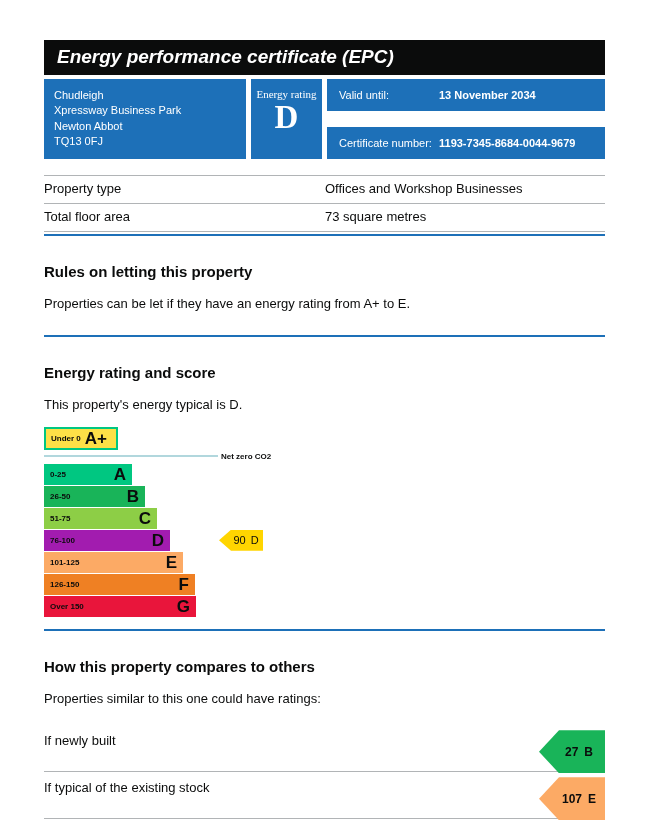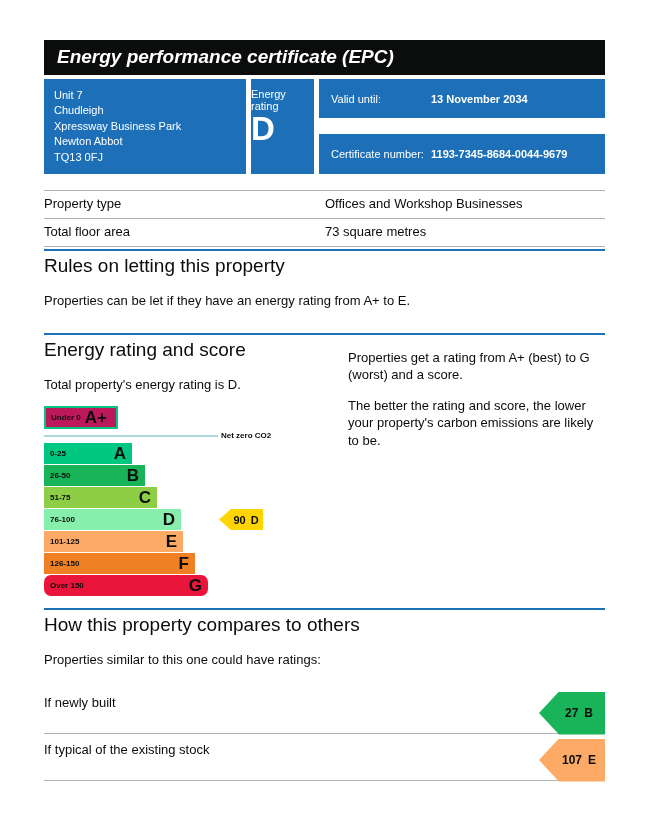--- a/index.html
+++ b/index.html
@@ -99,7 +99,6 @@
 
   <div class="summary-row">
     <div class="blue-box address-box">
-        <div>Unit 7</div>
         <div>Chudleigh</div>
         <div>Xpressway Business Park</div>
         <div>Newton Abbot</div>

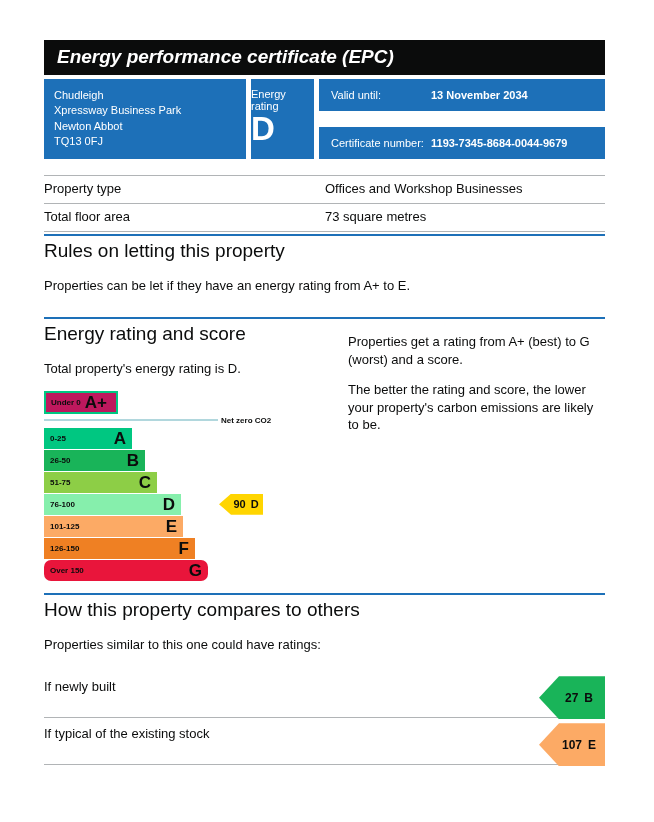--- a/index.html
+++ b/index.html
@@ -23,7 +23,7 @@
   .summary-row { display:flex; gap:5px; margin-top:4px; }
   .blue-box { background:#1d70b8; color:#fff; }
   .address-box { width:182px; padding:9px 10px; font-size:11px; line-height:1.4; }
-  .rating-box { width:63px; text-align:left; padding-top:9px; }
+  .rating-box { width:71px; text-align:center; padding-top:9px;font-family:Liberation Serif, serif; }
   .rating-box .rating-label { font-size:11px; }
   .rating-box .rating-letter { font-size:33px; font-weight:bold; line-height:1.05; }
   .validity-stack { flex:1; display:flex; flex-direction:column; gap:16px; }

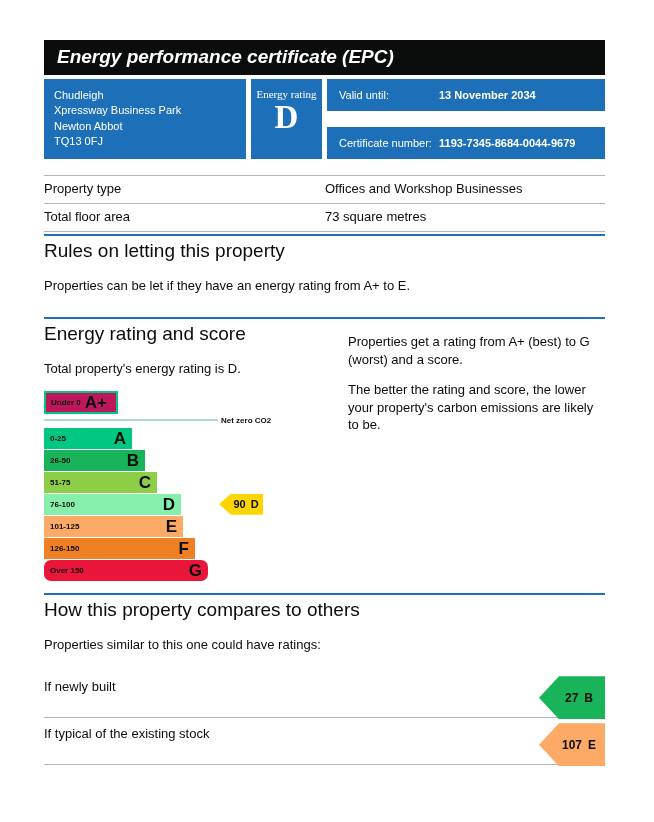--- a/index.html
+++ b/index.html
@@ -41,7 +41,7 @@
   .blue-rule { border:0; border-top:2px solid #1d70b8; margin:0; }
   .rule-after-table { margin-top:2px; }
 
-  h2.section-heading { font-size:19px; font-weight:normal; margin:4px 0 0 0; }
+  h2.section-heading { font-size:15px; font-weight:bold; margin:27px 0 0 0; }
   p.body-text { font-size:13px; margin:15px 0 0 0; line-height:1.35; }
   .rules-section { margin-bottom:23px; }
 

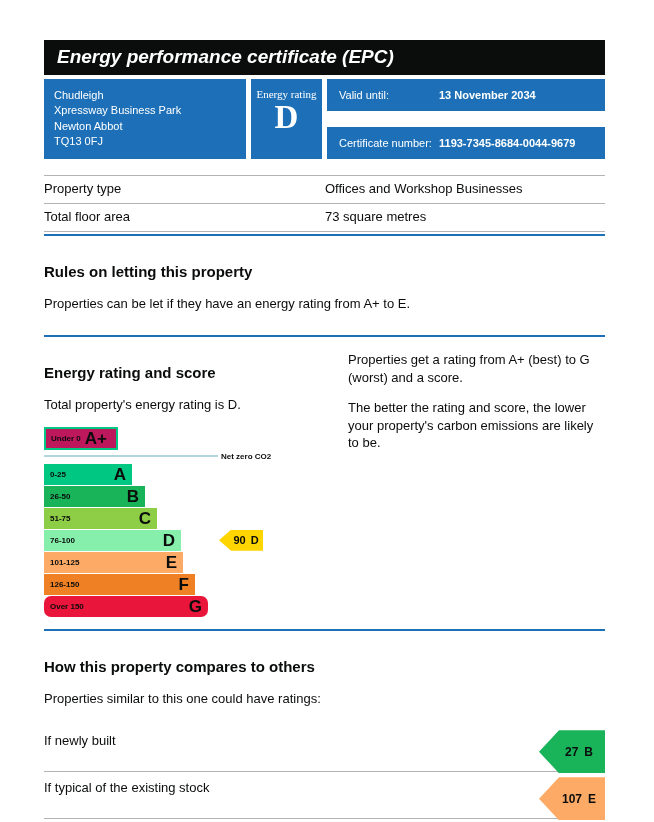--- a/index.html
+++ b/index.html
@@ -202,10 +202,6 @@
           </div>
       </div>
     </div>
-    <div class="rating-aside">
-        <p>Properties get a rating from A+ (best) to G (worst) and a score.</p>
-        <p>The better the rating and score, the lower your property's carbon emissions are likely to be.</p>
-      </div>
   </div>
   <hr class="blue-rule">
 

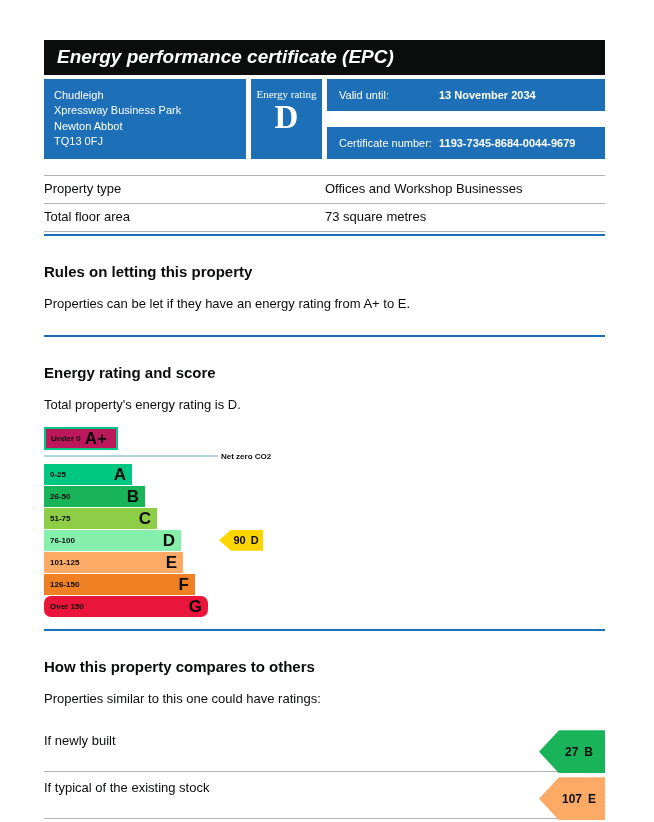--- a/index.html
+++ b/index.html
@@ -141,7 +141,7 @@
   <div class="rating-cols">
     <div class="rating-left">
       <h2 class="section-heading">Energy rating and score</h2>
-      <p class="body-text">Total property's energy rating is D.</p>
+      <p class="body-text">This property's energy typical is D.</p>
 
       <div class="epc-chart">
         <div class="aplus-box" style="border-color: rgb(0, 199, 129);">

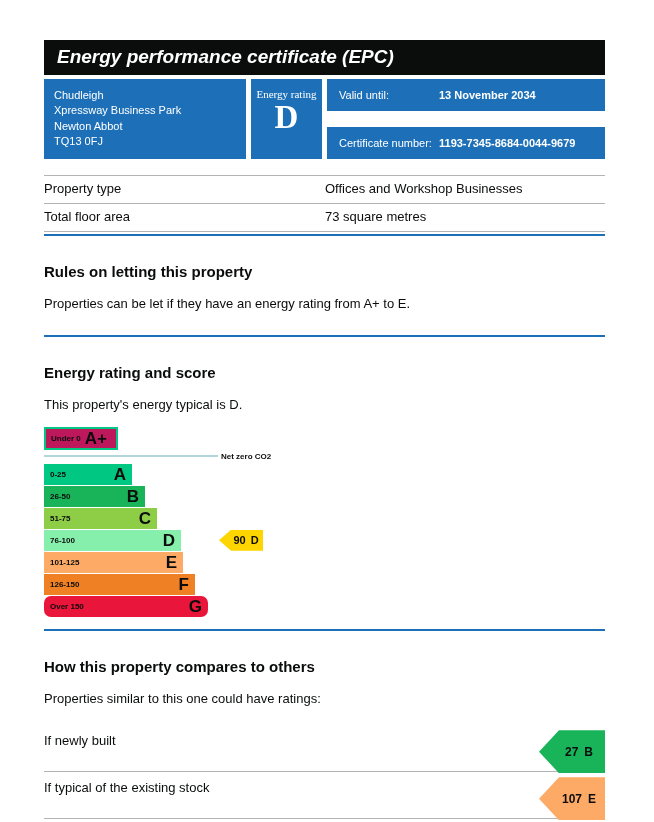--- a/index.html
+++ b/index.html
@@ -55,7 +55,7 @@
   
   .epc-chart { margin-top:13px; }
   .aplus-box {
-    width:70px; height:19px; background:#be185d;
+    width:70px; height:19px; background:#fde047;
     border:2px solid #00c781;
     display:flex; align-items:center;
   }

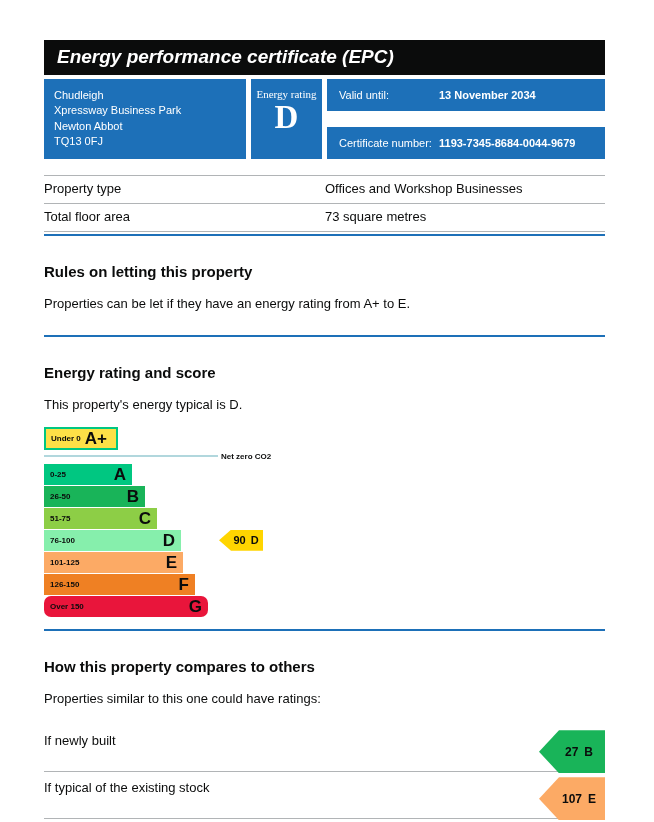--- a/index.html
+++ b/index.html
@@ -172,7 +172,7 @@
               </div>
             </div>
             <div class="band-row">
-              <div class="band-bar" style="width: 137px; background: #86efac;">
+              <div class="band-bar" style="width: 126px; background: #a21caf;">
                 <span class="band-range">76-100</span>
                 <span class="band-letter">D</span>
               </div>

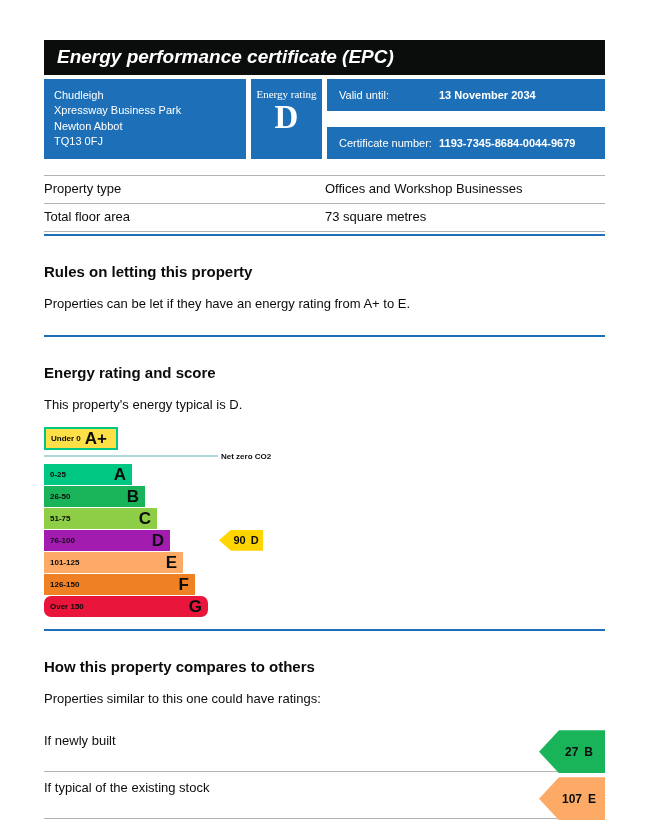--- a/index.html
+++ b/index.html
@@ -74,7 +74,7 @@
     clip-path:polygon(0 50%, 12px 0, 100% 0, 100% 100%, 12px 100%);
     display:flex; align-items:center; justify-content:center;
     gap:5px; padding-left:10px; box-sizing:border-box;
-    font-size:11px; font-weight:bold;text-align:right;
+    font-size:11px; font-weight:normal;text-align:right;
   }
 
   

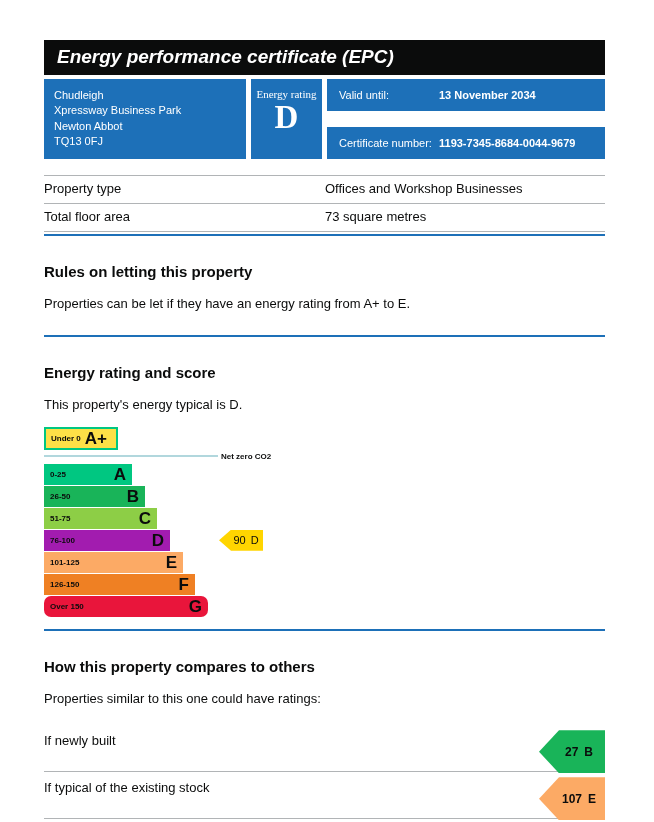--- a/index.html
+++ b/index.html
@@ -194,7 +194,7 @@
               </div>
             </div>
             <div class="band-row">
-              <div class="band-bar" style="width: 164px; background: rgb(233, 21, 59); border-radius: 7px;">
+              <div class="band-bar" style="width: 152px; background: rgb(233, 21, 59);">
                 <span class="band-range">Over 150</span>
                 <span class="band-letter">G</span>
               </div>

